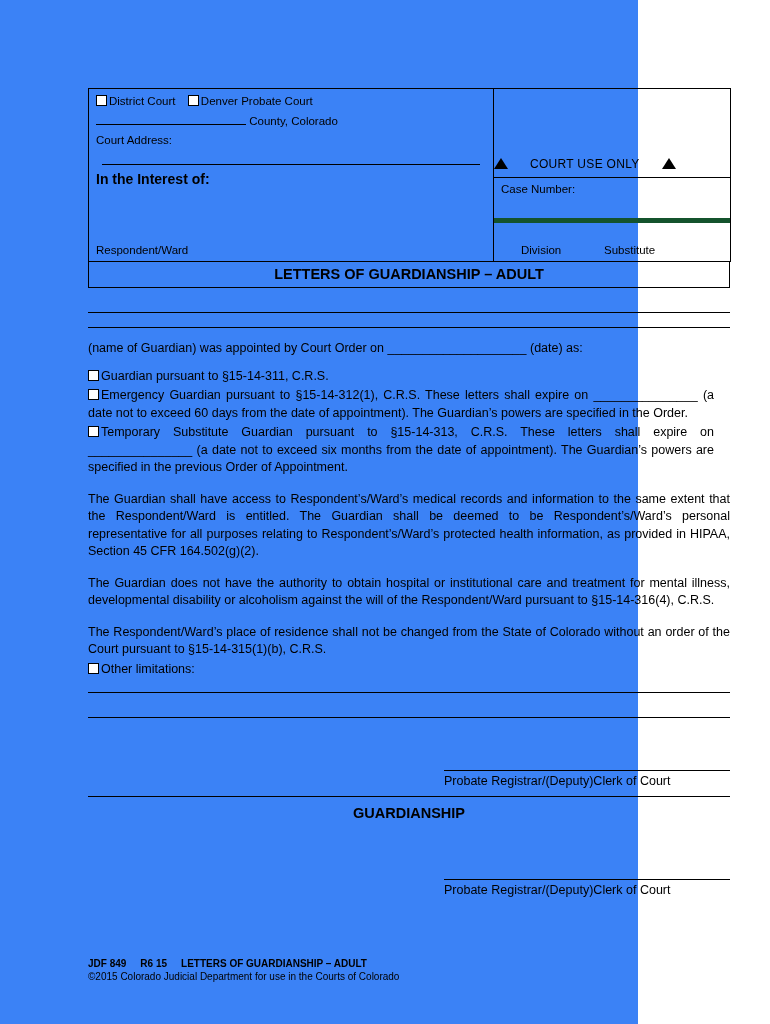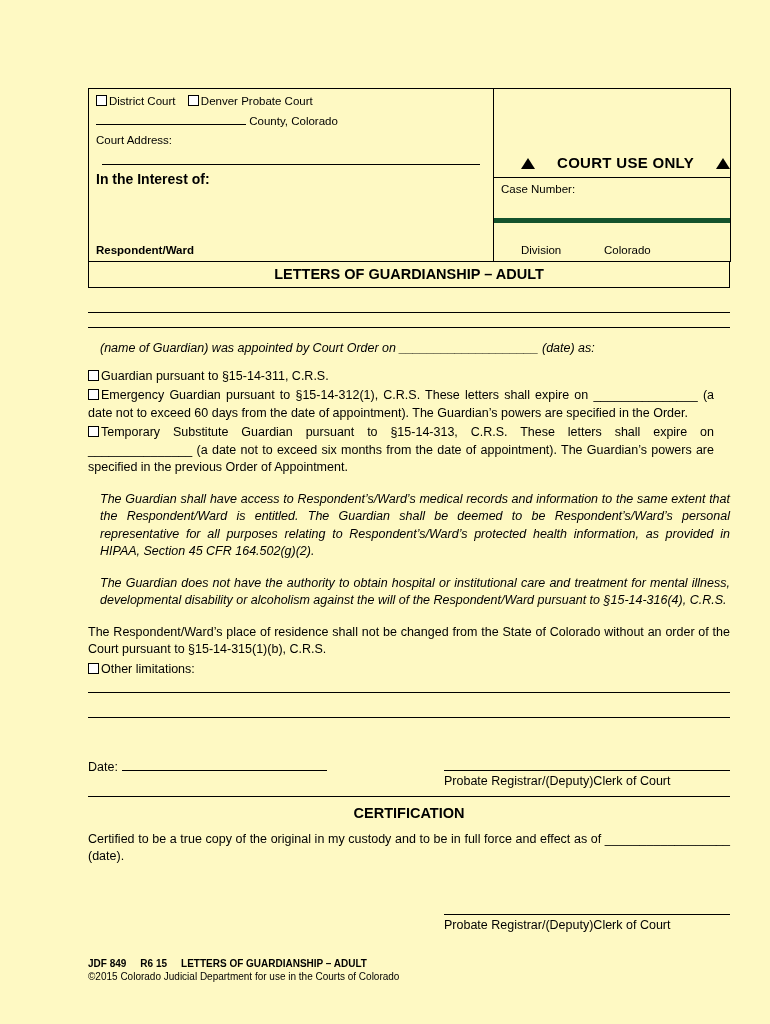--- a/index.html
+++ b/index.html
@@ -17,9 +17,9 @@
   .page {
     position: absolute;
     left: 0; top: 0;
-    width: 770px;
+    width: 638px;
     height: 1024px;
-    background: #fef9c3;
+    background: #3b82f6;
   }
   .sheet {
     position: absolute;

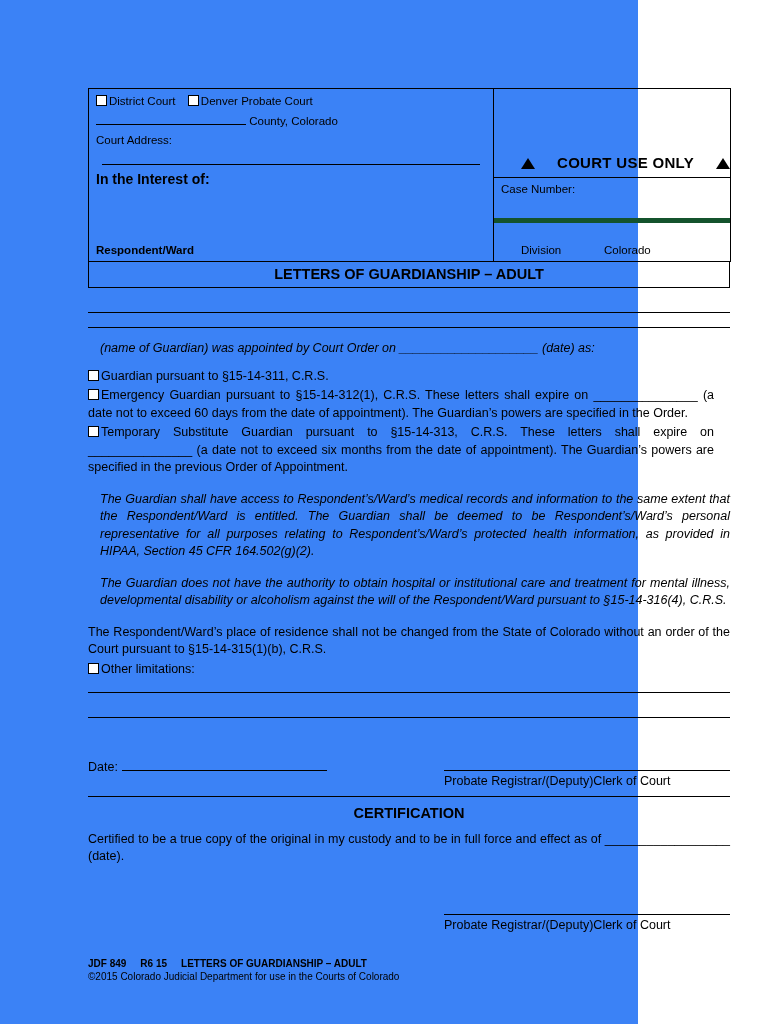--- a/index.html
+++ b/index.html
@@ -111,9 +111,9 @@
     left: 0;
     right: 0;
     bottom: 6px;
-    text-align: right;
-    font-size: 15px;
-    font-weight: bold;
+    text-align: left;
+    font-size: 12px;
+    font-weight: normal;
     letter-spacing: .3px;
   }
   .tri {

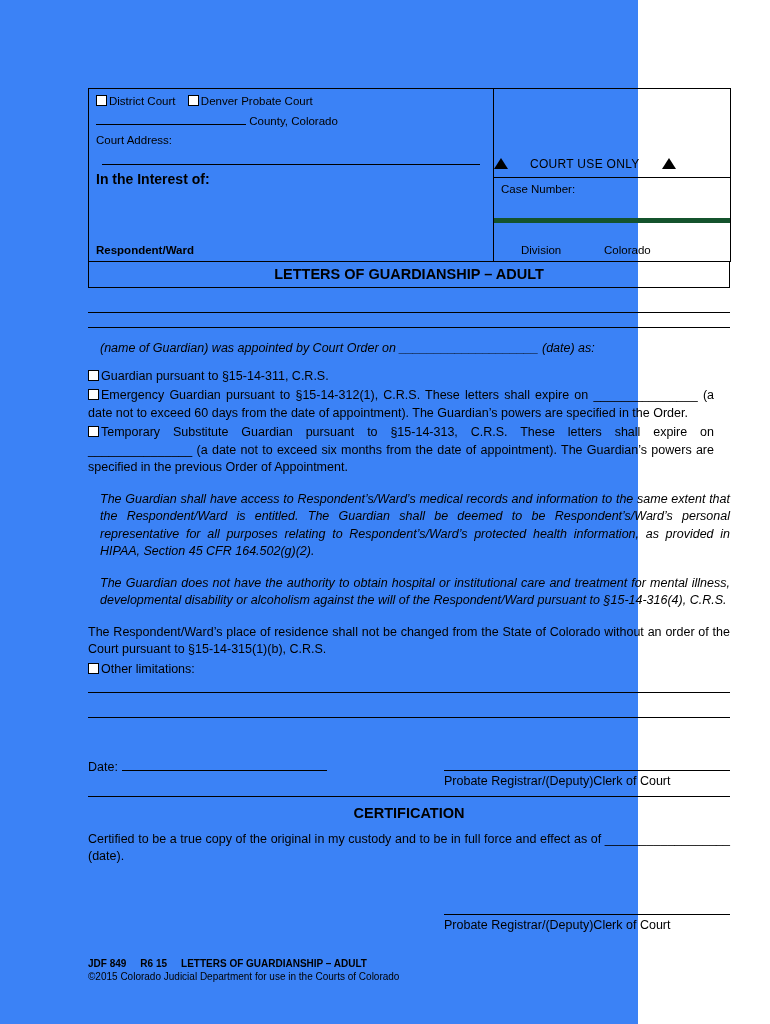--- a/index.html
+++ b/index.html
@@ -94,7 +94,7 @@
     left: 7px;
     bottom: 5px;
     font-size: 11.5px;
-    font-weight: bold;
+    font-weight: normal;
   }
 
   .right-inner {

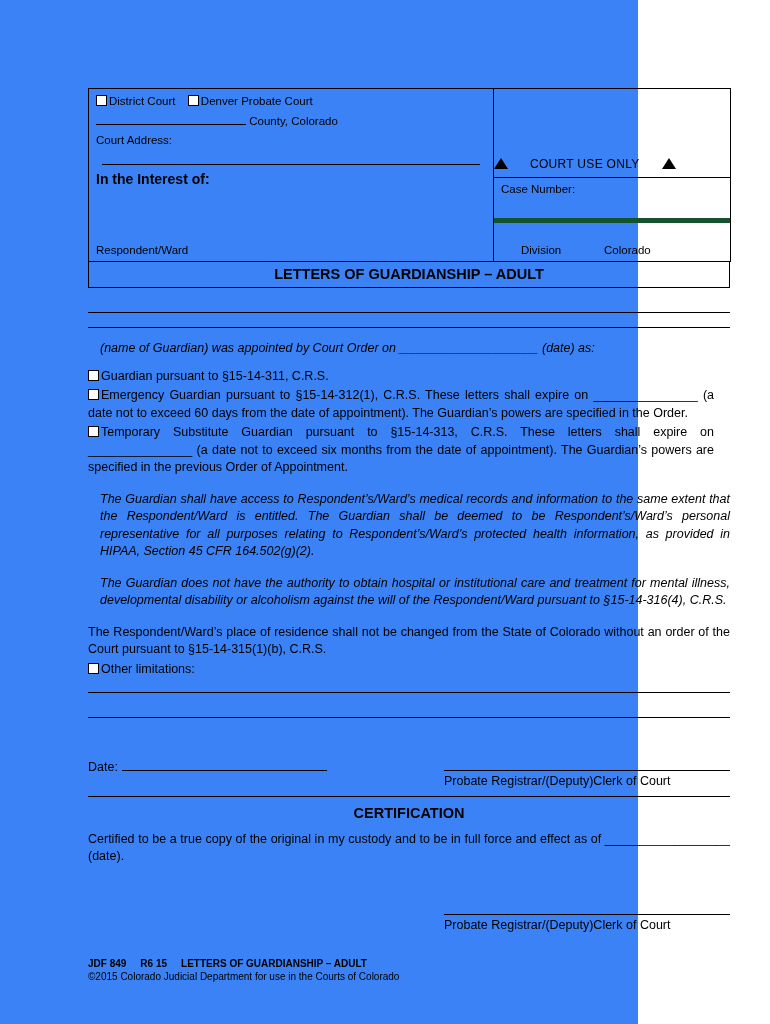--- a/index.html
+++ b/index.html
@@ -291,7 +291,7 @@
             </div>
             <div class="division-row">
               <span class="dv">Division</span>
-              <span class="ct">Colorado</span>
+              <span class="ct">Substitute</span>
             </div>
           </div>
         </td>

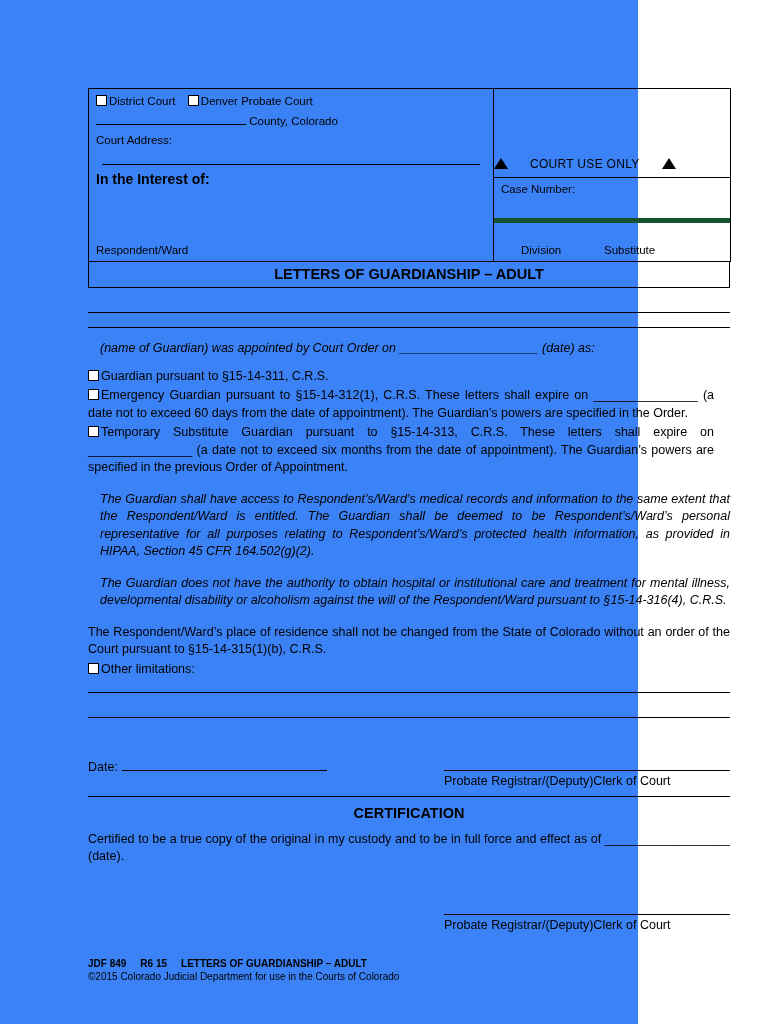--- a/index.html
+++ b/index.html
@@ -175,8 +175,7 @@
   }
   .rule.tight { margin-bottom: 12px; }
   p.para {
-    margin: 0 0 14px 12px;
-    font-style: italic;
+    margin: 0 0 14px 0;
   }
   p.tightpara { margin: 0 0 2px 0; }
   .cbline { margin: 0 16px 2px 0; }

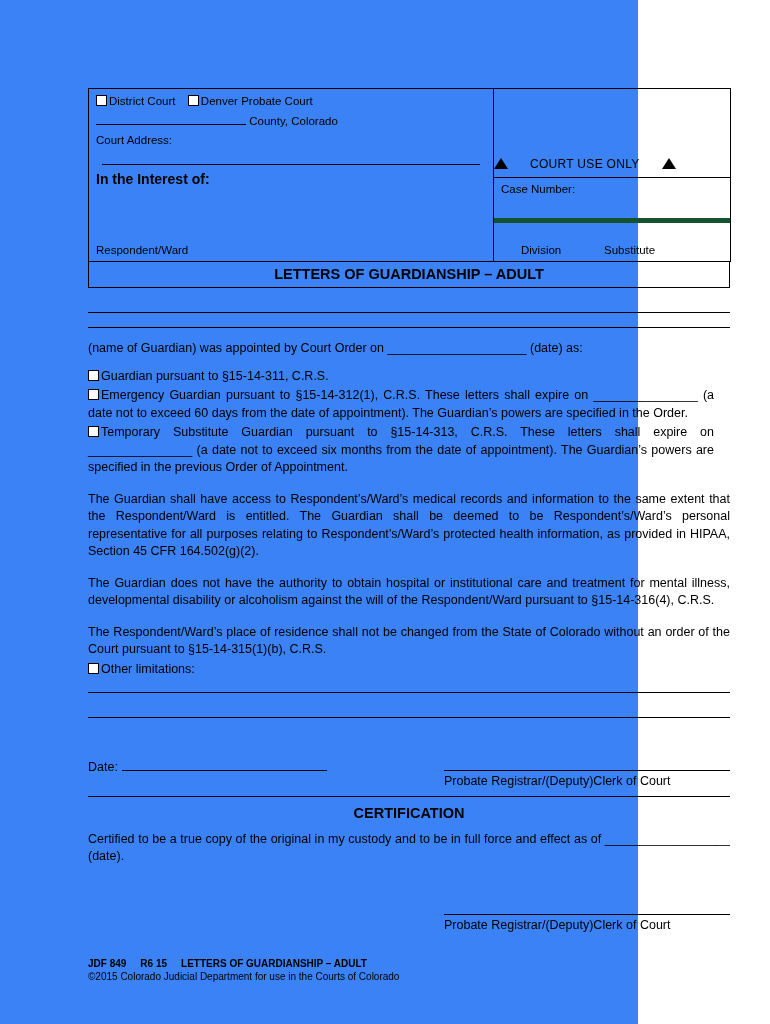--- a/index.html
+++ b/index.html
@@ -336,9 +336,6 @@
       <div class="rule" style="margin-bottom:0;"></div>
 
       <div class="sig-wrap">
-        <div class="date-label">
-          <span>Date:</span><span class="date-blank"></span>
-        </div>
         <div class="sig-right">
           <div class="sig-line"></div>
           <div class="sig-caption">Probate Registrar/(Deputy)Clerk of Court</div>

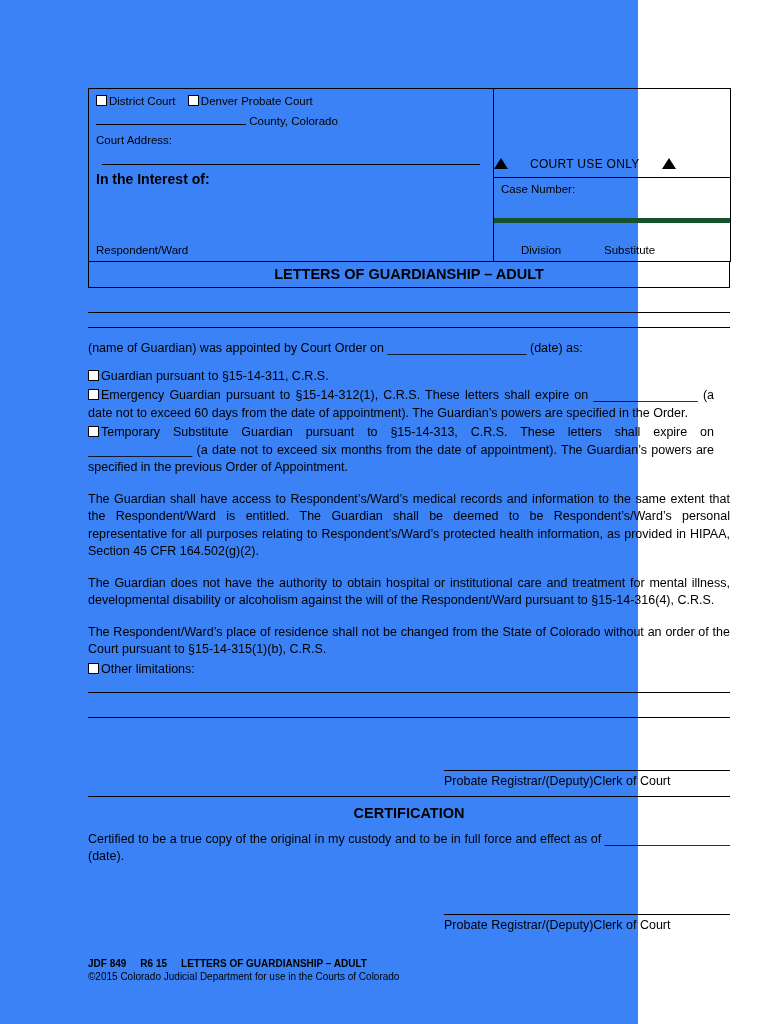--- a/index.html
+++ b/index.html
@@ -343,7 +343,7 @@
       </div>
 
       <div class="cert-rule"></div>
-      <div class="cert-title">CERTIFICATION</div>
+      <div class="cert-title">GUARDIANSHIP</div>
       <div class="cert-body">Certified to be a true copy of the original in my custody and to be in full force and effect as of __________________ (date).</div>
 
       <div class="sig-wrap2">

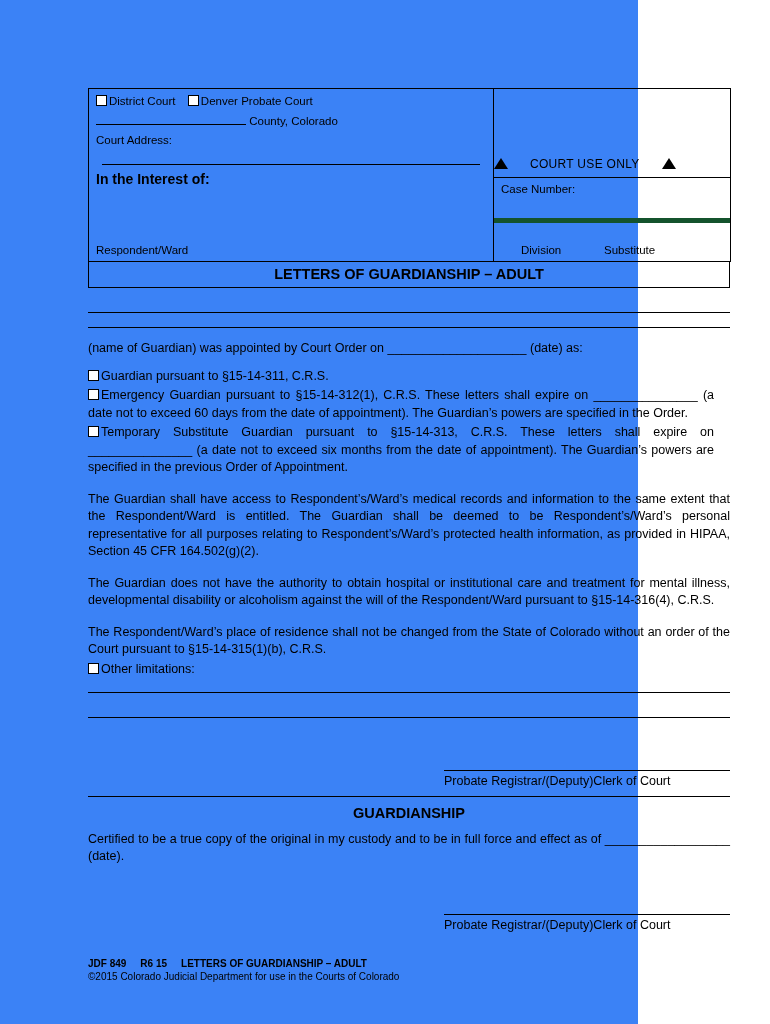--- a/index.html
+++ b/index.html
@@ -344,7 +344,6 @@
 
       <div class="cert-rule"></div>
       <div class="cert-title">GUARDIANSHIP</div>
-      <div class="cert-body">Certified to be a true copy of the original in my custody and to be in full force and effect as of __________________ (date).</div>
 
       <div class="sig-wrap2">
         <div class="sig-right">

